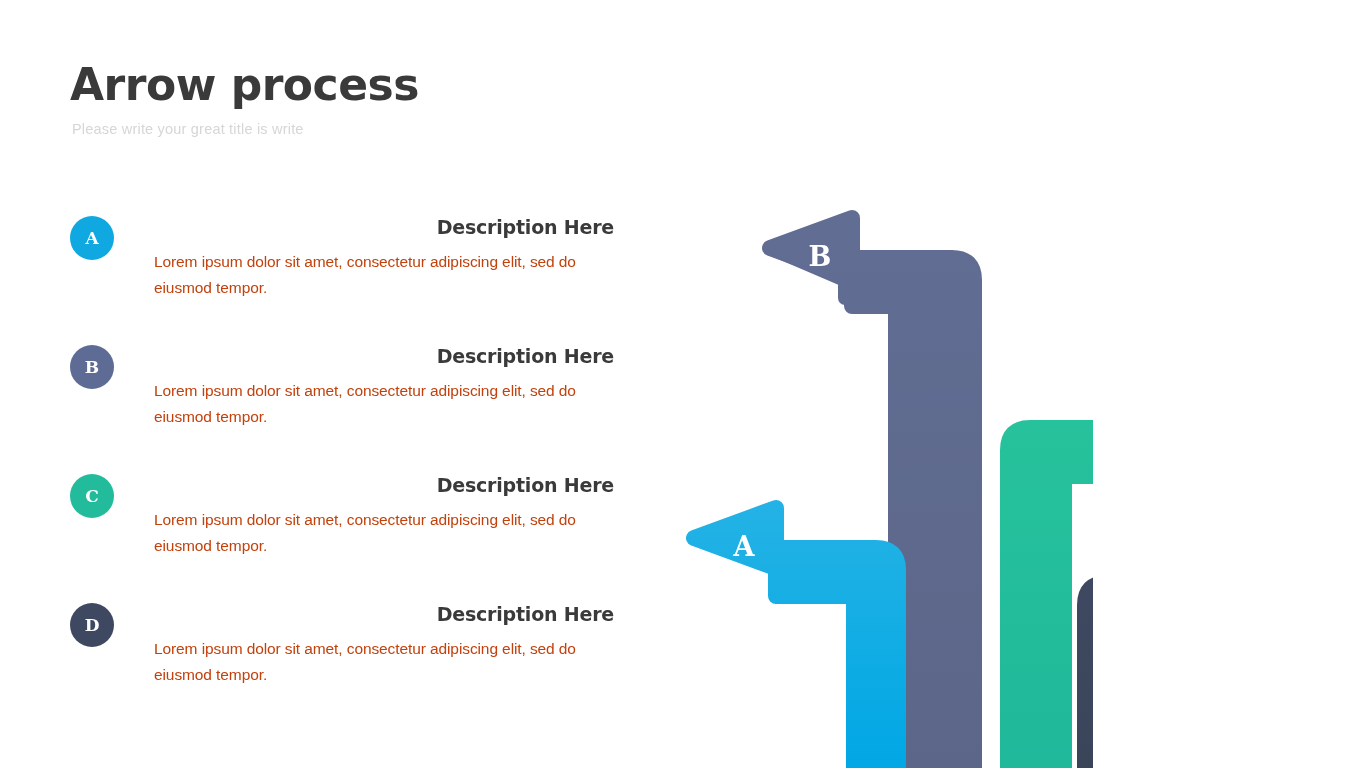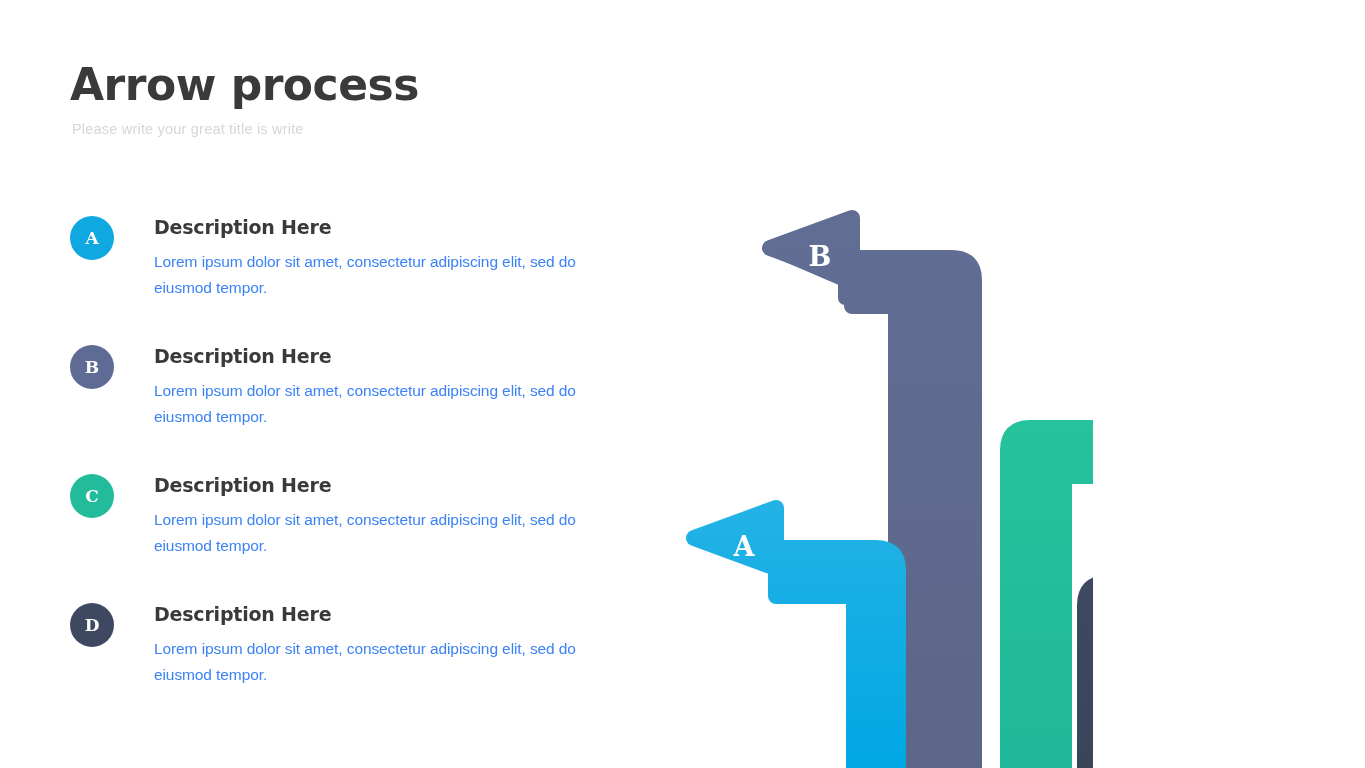--- a/index.html
+++ b/index.html
@@ -90,6 +90,7 @@
     color: #3a3a3a;
     line-height: 1.2;
     letter-spacing: -0.2px;
+    text-align: right;
   }
   .item-desc {
     margin: 10px 0 0 0;

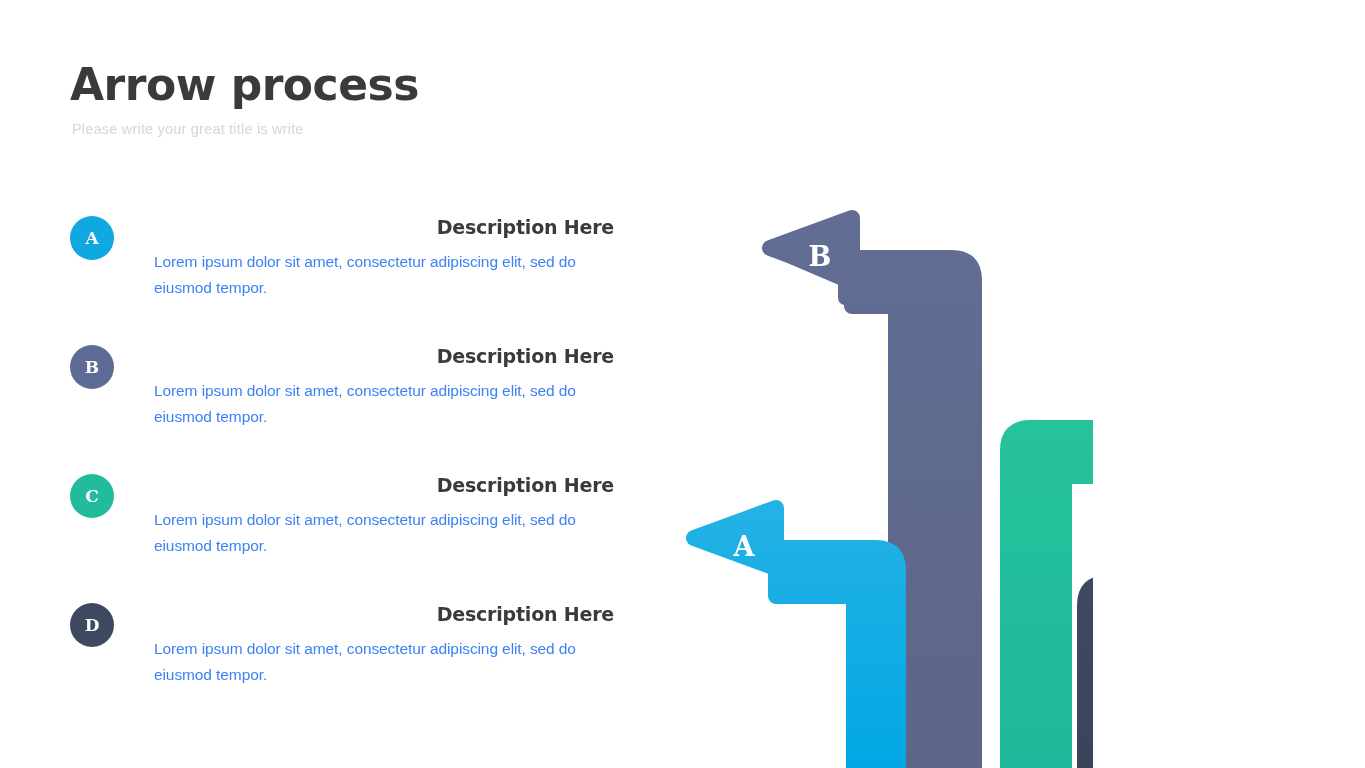--- a/index.html
+++ b/index.html
@@ -96,7 +96,7 @@
     margin: 10px 0 0 0;
     font-family: "Liberation Sans", sans-serif;
     font-size: 15.5px;
-    color: #3b82f6;
+    color: #c2410c;
     line-height: 1.72;
     letter-spacing: -0.1px;
   }

